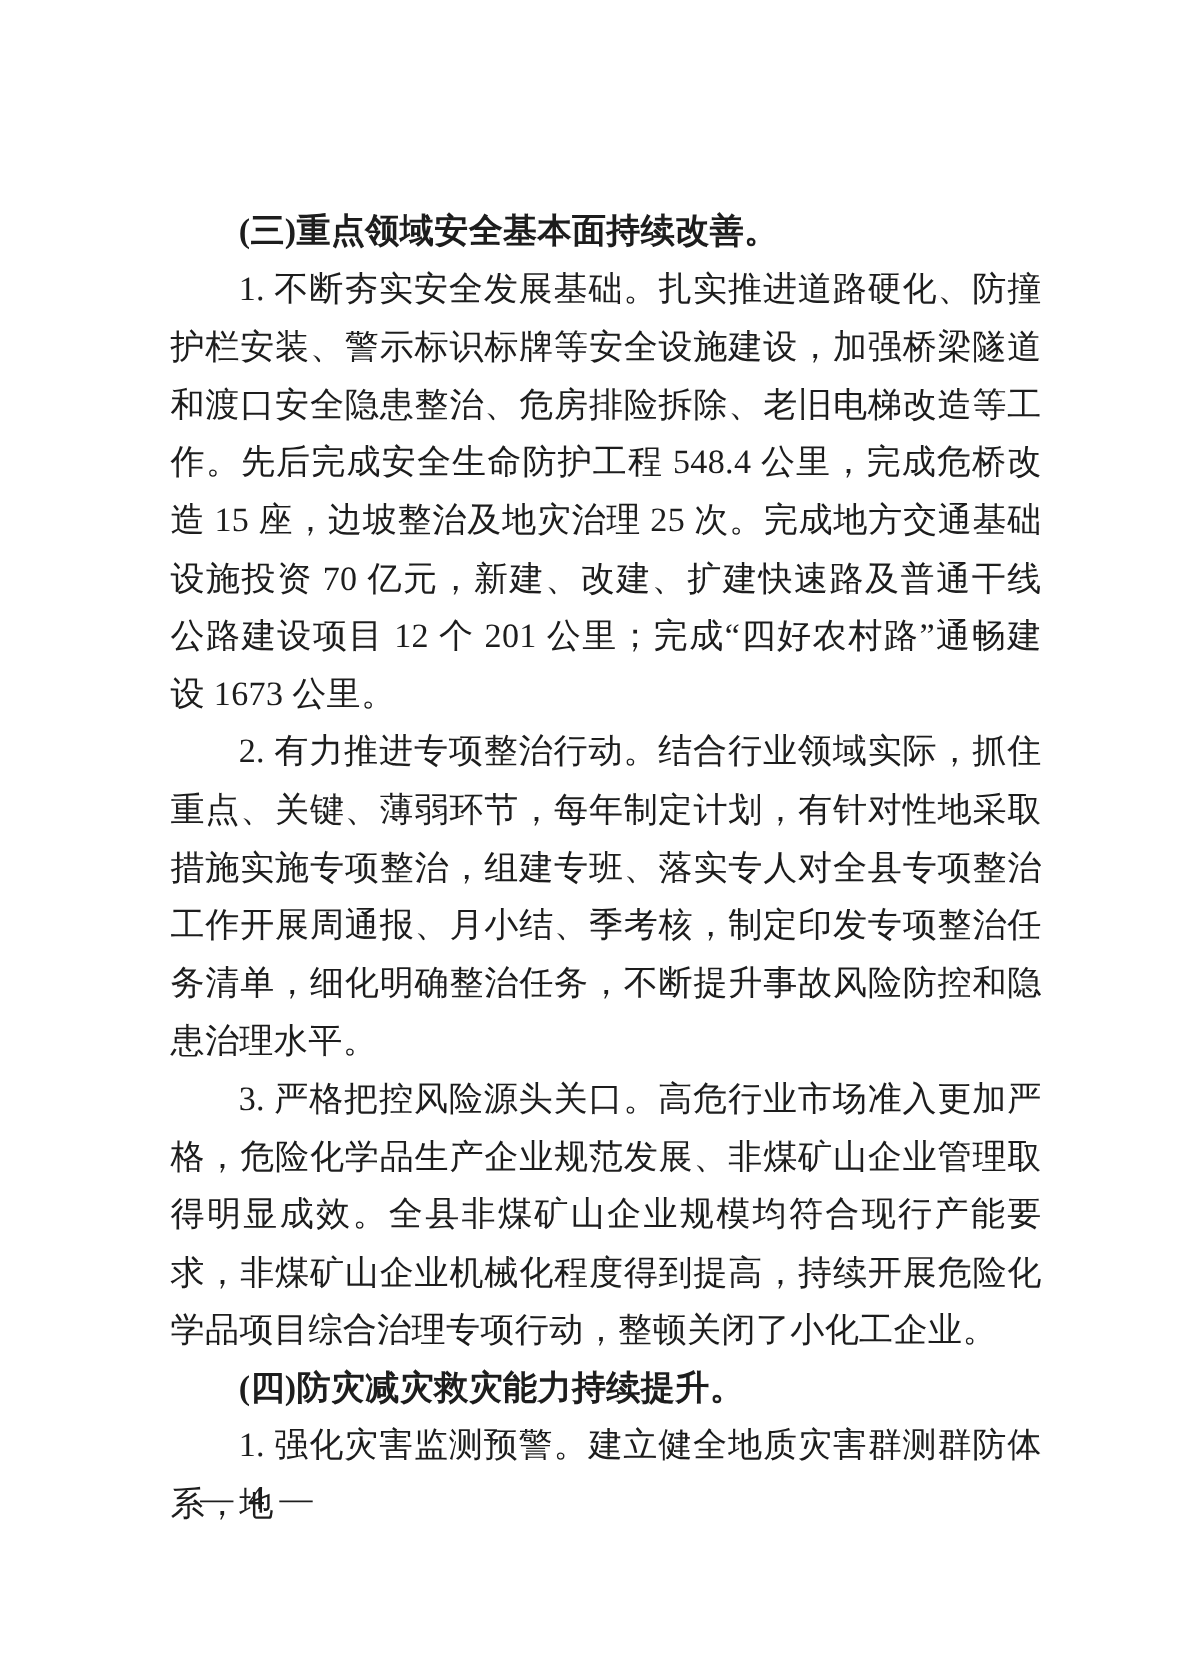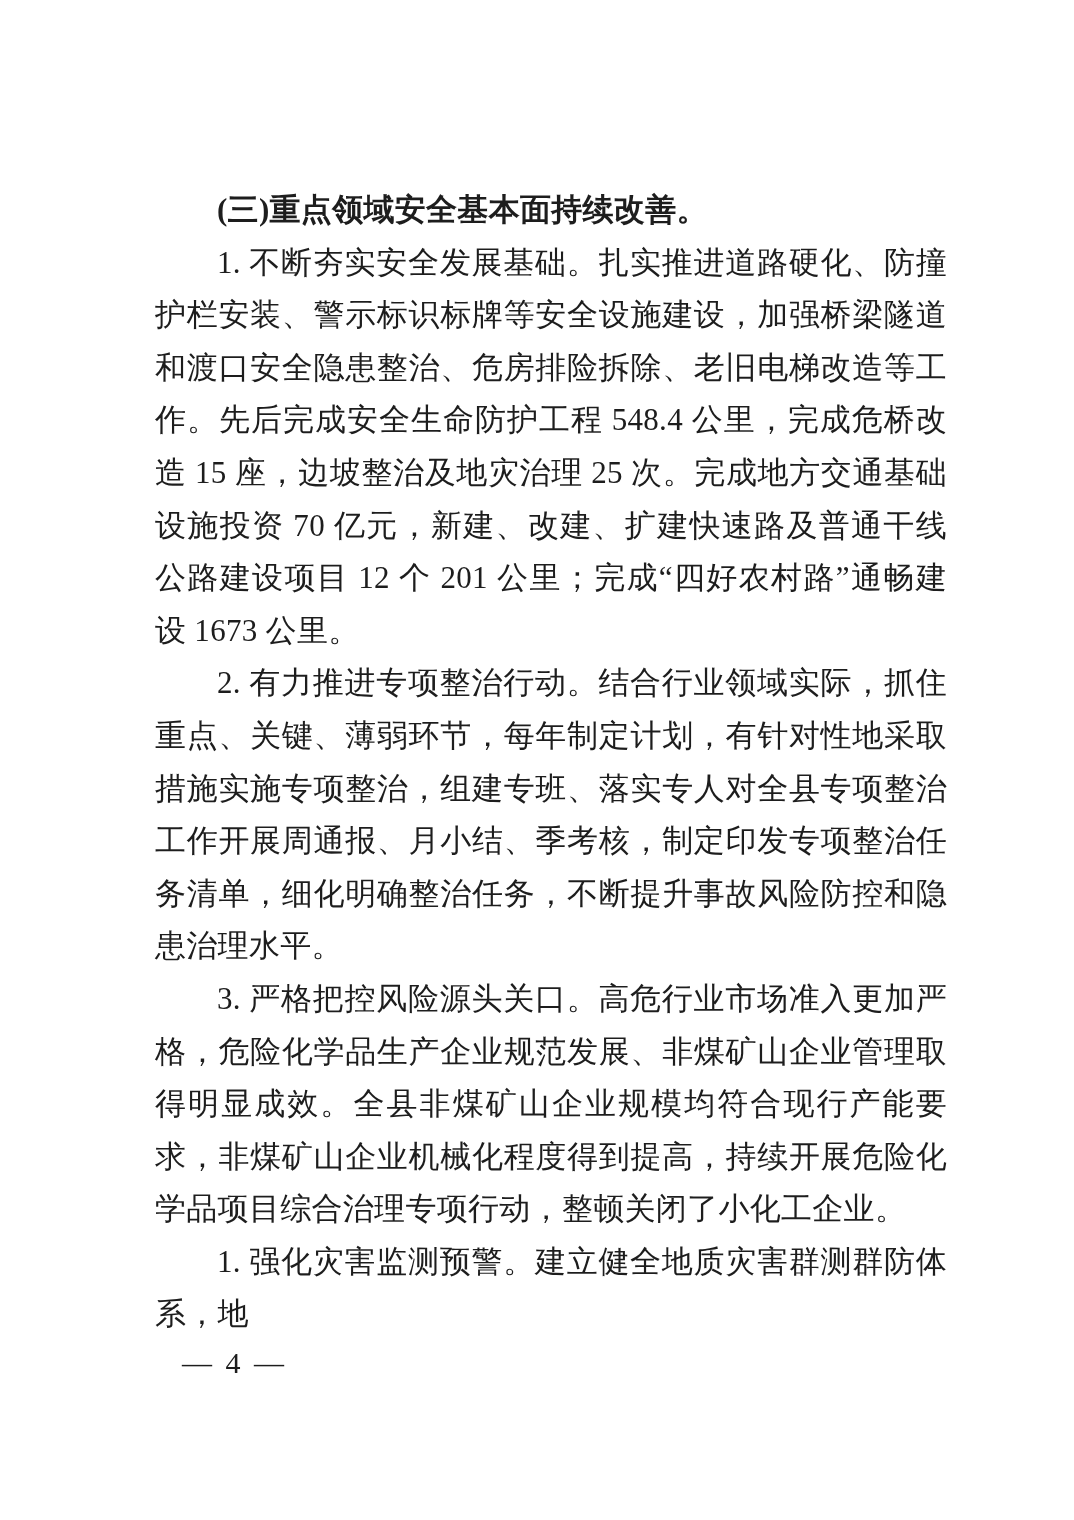--- a/index.html
+++ b/index.html
@@ -56,6 +56,7 @@
     <p class="block para">1. 不断夯实安全发展基础。扎实推进道路硬化、防撞护栏安装、警示标识标牌等安全设施建设，加强桥梁隧道和渡口安全隐患整治、危房排险拆除、老旧电梯改造等工作。先后完成安全生命防护工程 548.4 公里，完成危桥改造 15 座，边坡整治及地灾治理 25 次。完成地方交通基础设施投资 70 亿元，新建、改建、扩建快速路及普通干线公路建设项目 12 个 201 公里；完成“四好农村路”通畅建设 1673 公里。</p>
     <p class="block para">2. 有力推进专项整治行动。结合行业领域实际，抓住重点、关键、薄弱环节，每年制定计划，有针对性地采取措施实施专项整治，组建专班、落实专人对全县专项整治工作开展周通报、月小结、季考核，制定印发专项整治任务清单，细化明确整治任务，不断提升事故风险防控和隐患治理水平。</p>
     <p class="block para">3. 严格把控风险源头关口。高危行业市场准入更加严格，危险化学品生产企业规范发展、非煤矿山企业管理取得明显成效。全县非煤矿山企业规模均符合现行产能要求，非煤矿山企业机械化程度得到提高，持续开展危险化学品项目综合治理专项行动，整顿关闭了小化工企业。</p>
+    <p class="block heading">(四)防灾减灾救灾能力持续提升。</p>
     <p class="block para">1. 强化灾害监测预警。建立健全地质灾害群测群防体系，地</p>
   </main>
   <footer class="page-number">— 4 —</footer>

